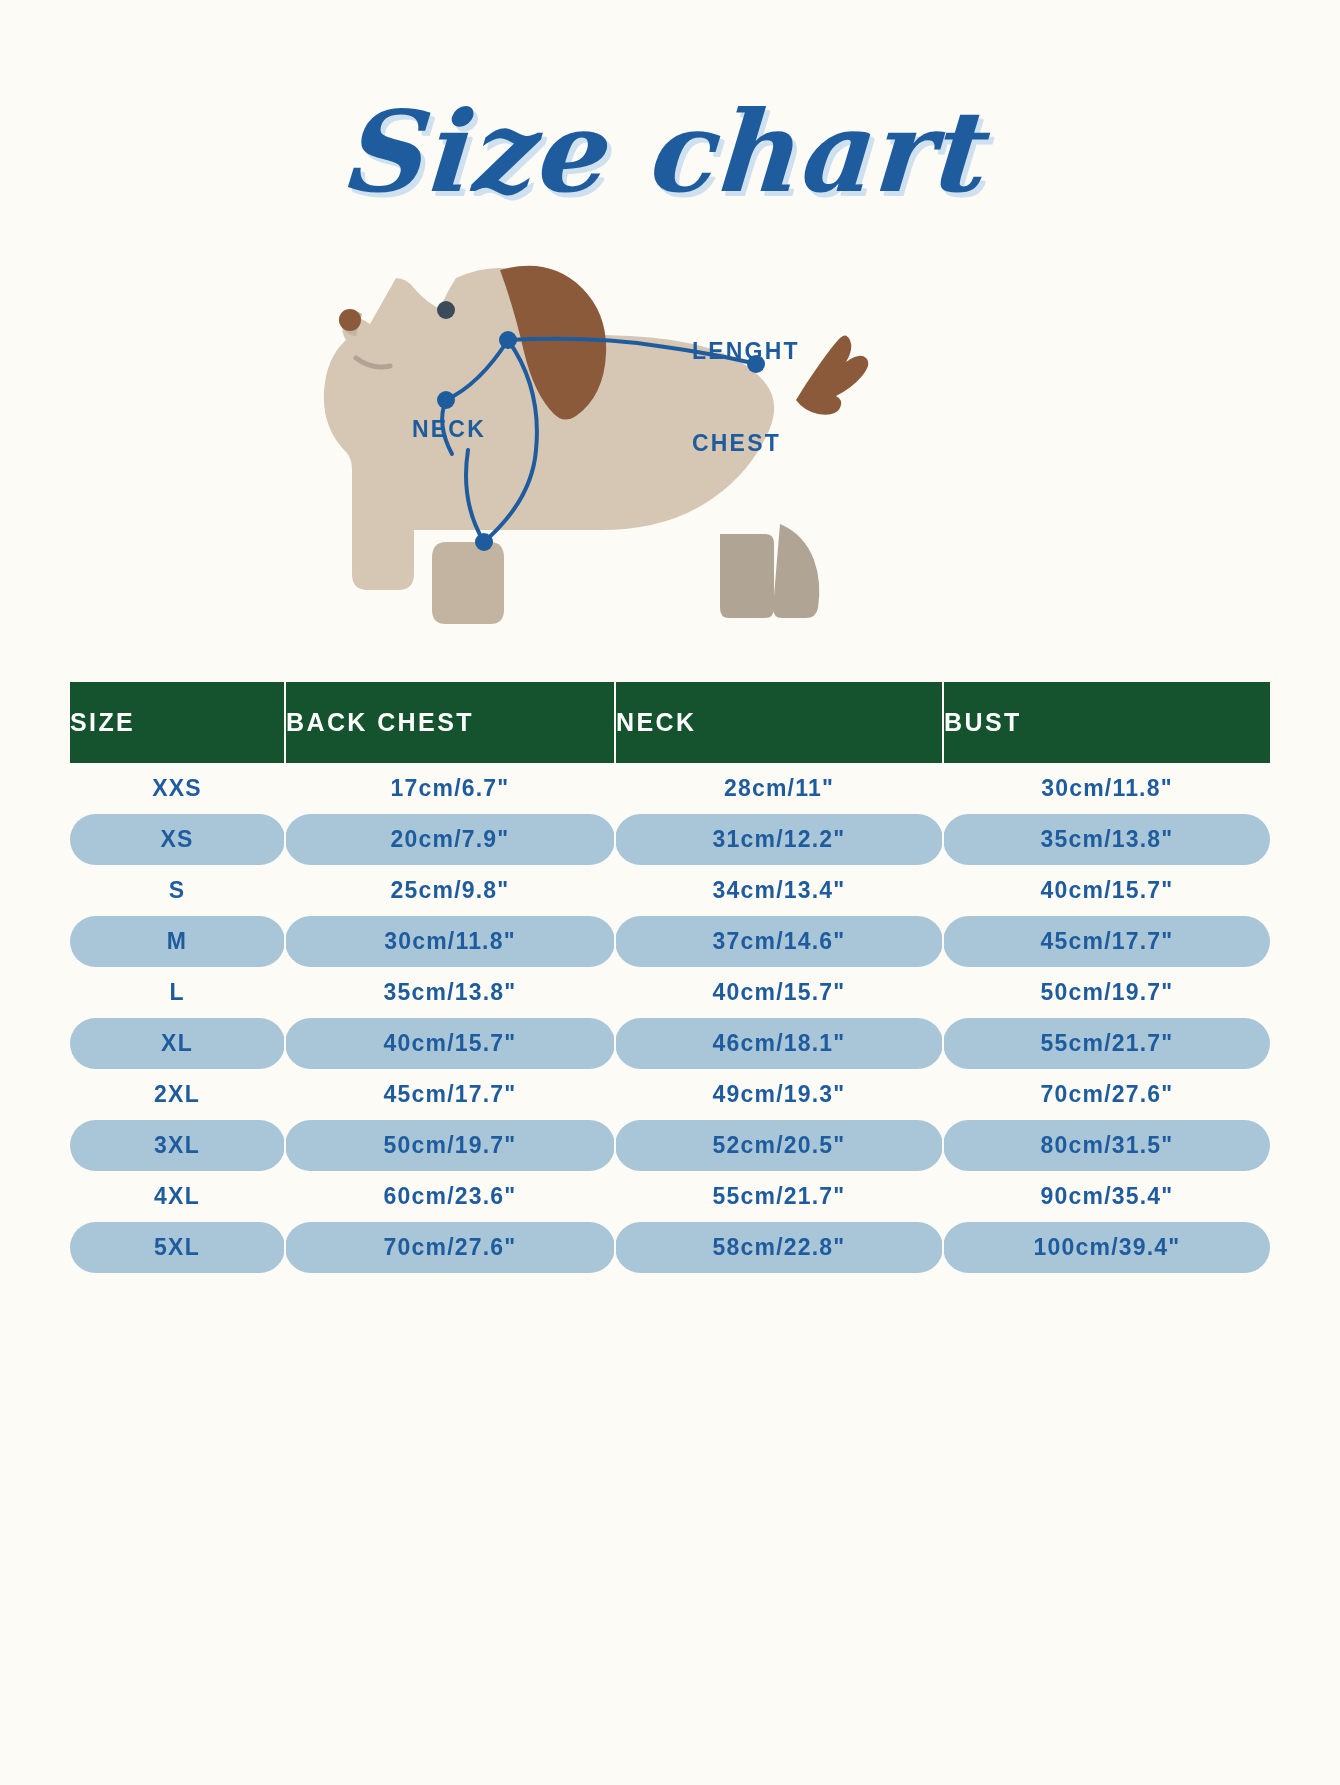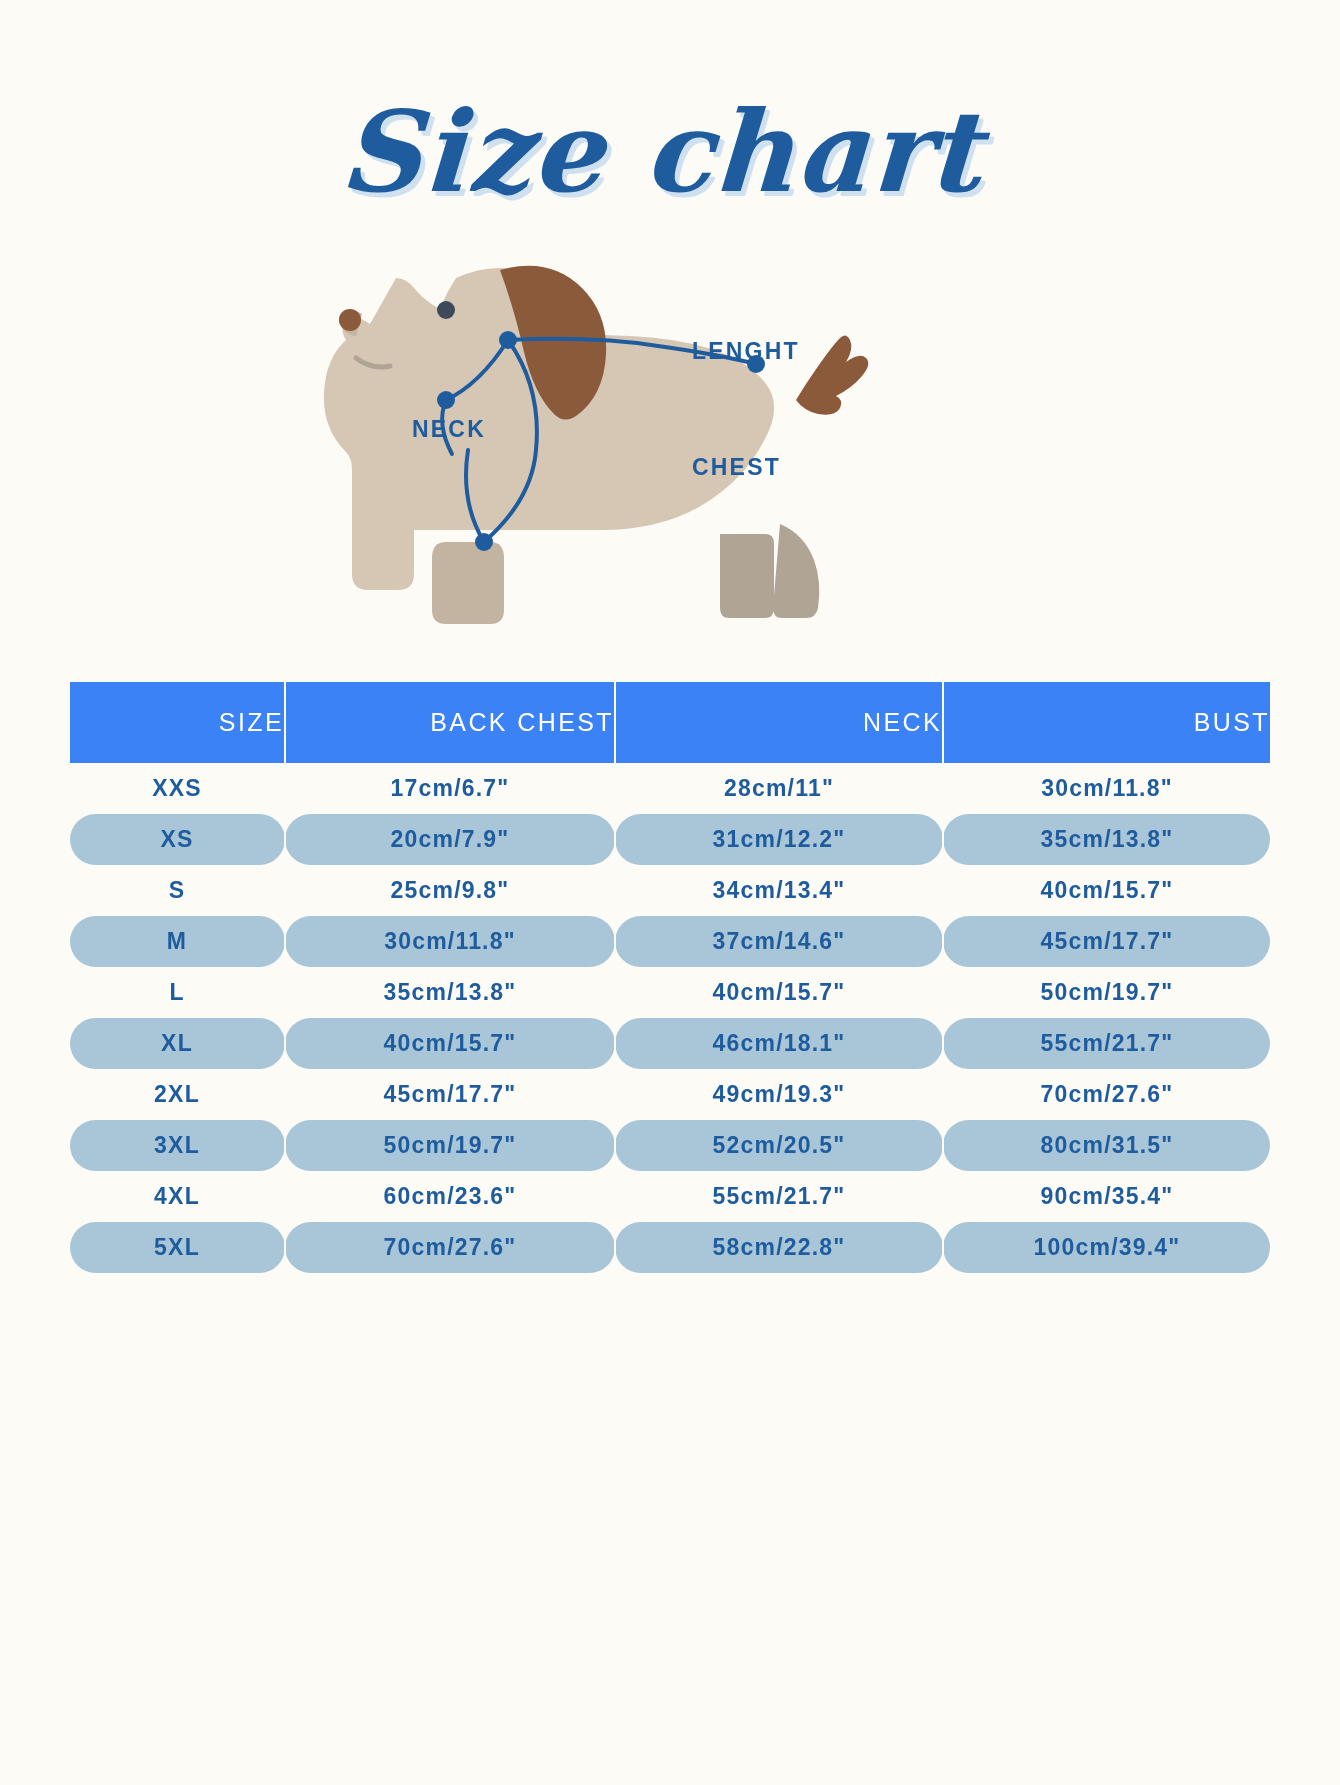--- a/index.html
+++ b/index.html
@@ -55,7 +55,7 @@
   }
   #lbl-lenght { left: 692px; top: 104px; }
   #lbl-neck   { left: 412px; top: 182px; }
-  #lbl-chest  { left: 692px; top: 220px; }
+  #lbl-chest  { left: 692px; top: 196px; }
 
   
   .table-wrap {

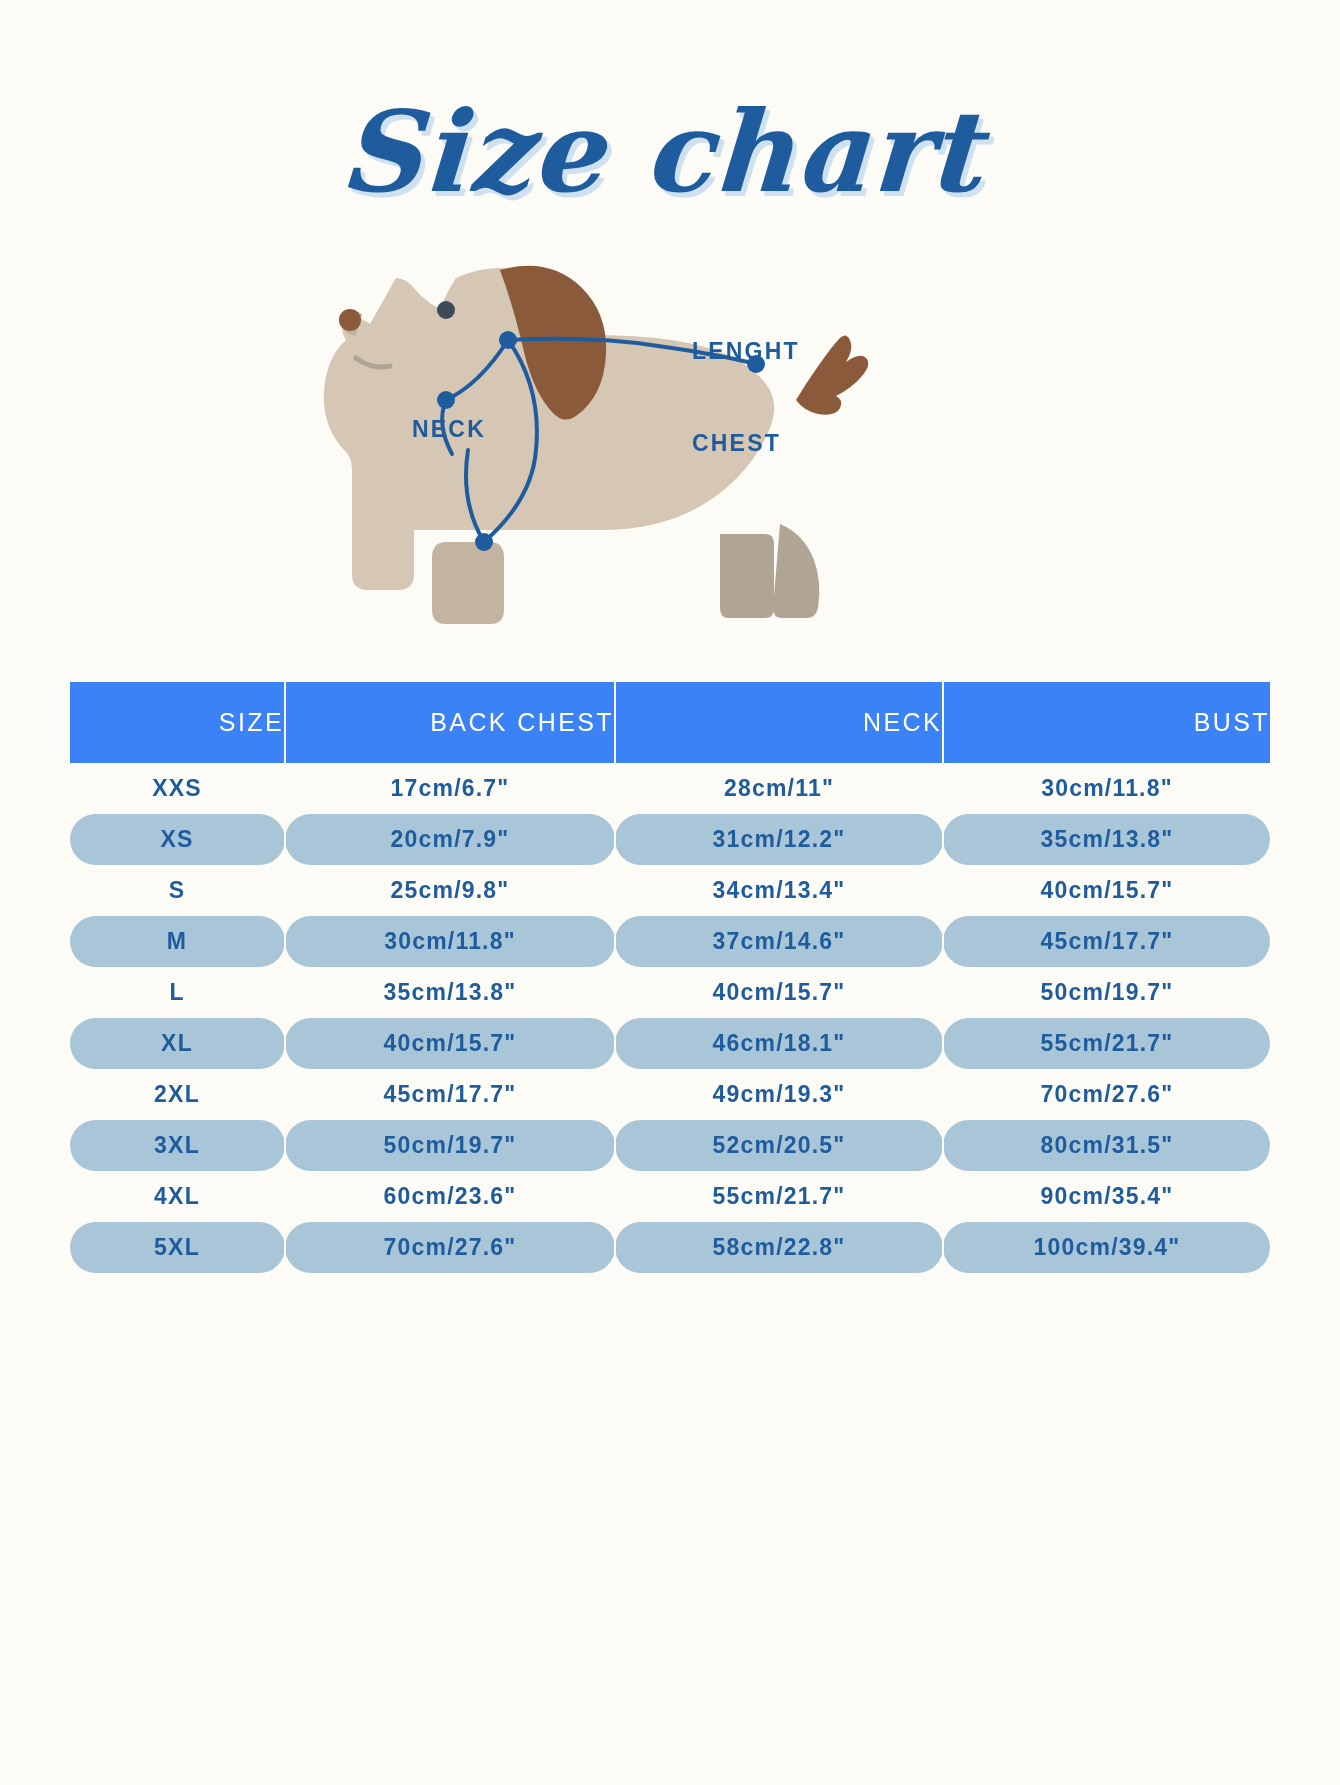--- a/index.html
+++ b/index.html
@@ -68,13 +68,13 @@
     table-layout: fixed;
   }
   thead th {
-    background: #3b82f6;
+    background: #14532d;
     color: #ffffff;
     font-size: 25px;
-    font-weight: normal;
+    font-weight: bold;
     letter-spacing: 2.4px;
     padding: 26px 0;
-    text-align: right;
+    text-align: left;
     border-right: 2px solid #fdfbf6;
   }
   thead th:last-child { border-right: none; }

